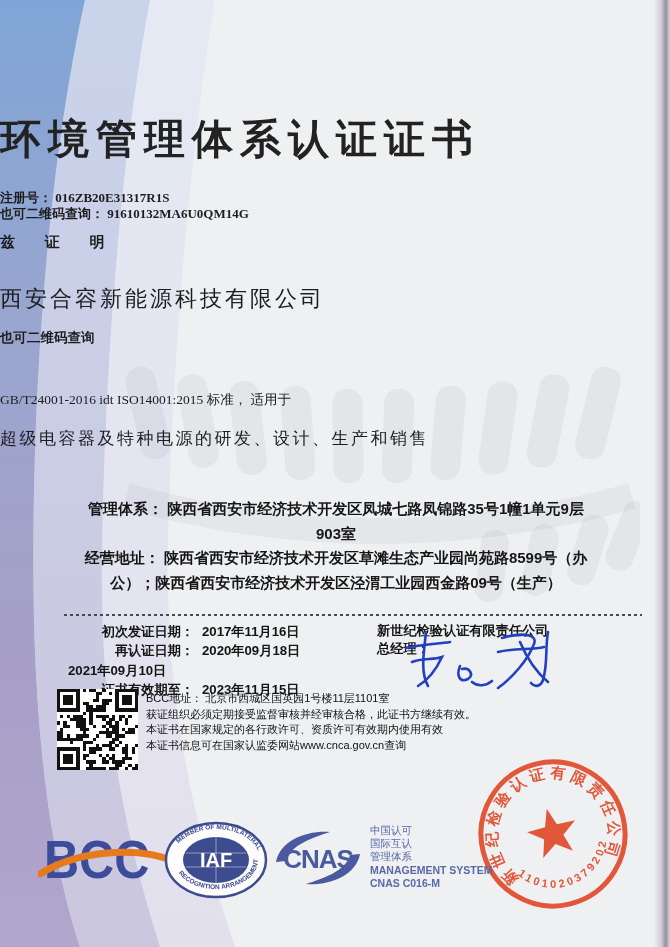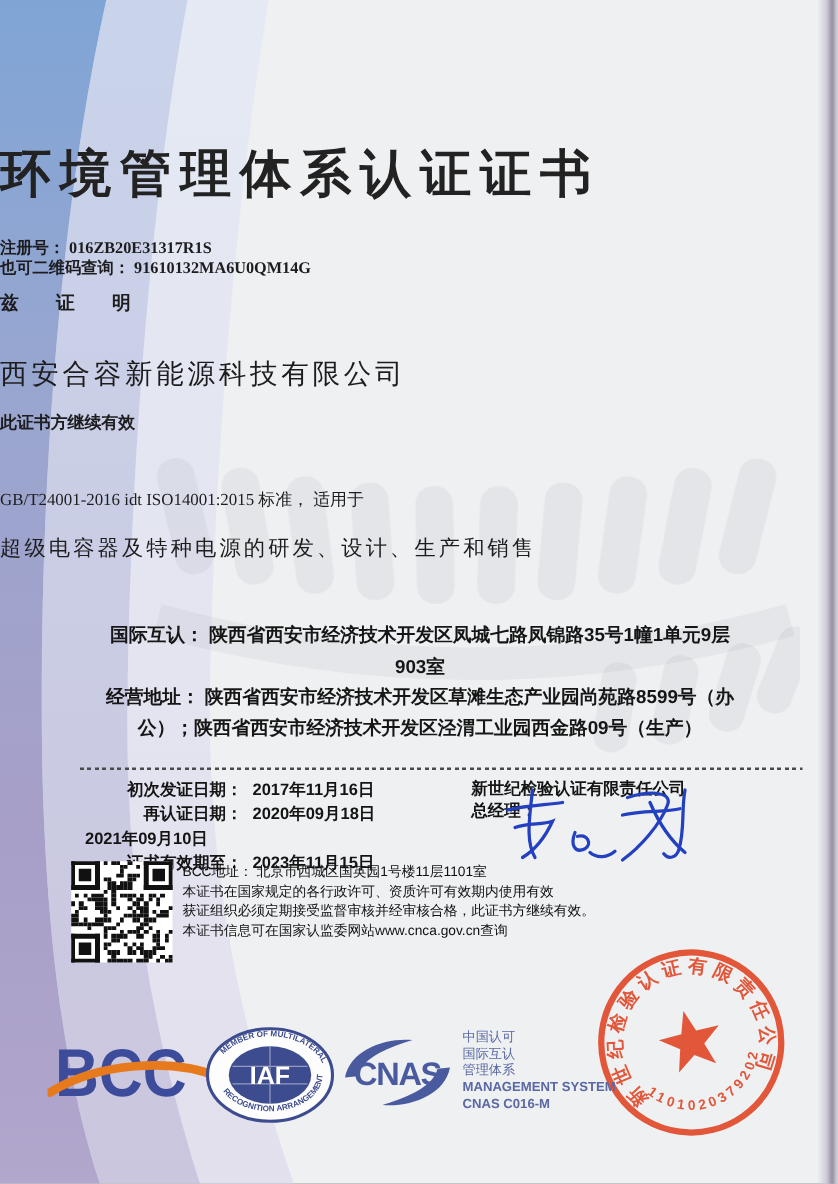--- a/index.html
+++ b/index.html
@@ -94,7 +94,7 @@
   <div class="abs ctr creditline">也可二维码查询： 91610132MA6U0QM14G</div>
   <div class="abs ctr certify">兹 证 明</div>
   <div class="abs ctr company">西安合容新能源科技有限公司</div>
-  <div class="abs ctr conform">此证书方继续有效</div>
+  <div class="abs ctr conform">也可二维码查询</div>
   <div class="abs ctr standard">GB/T24001-2016 idt ISO14001:2015 标准，  适用于</div>
   <div class="abs ctr scope">超级电容器及特种电源的研发、设计、生产和销售</div>
 

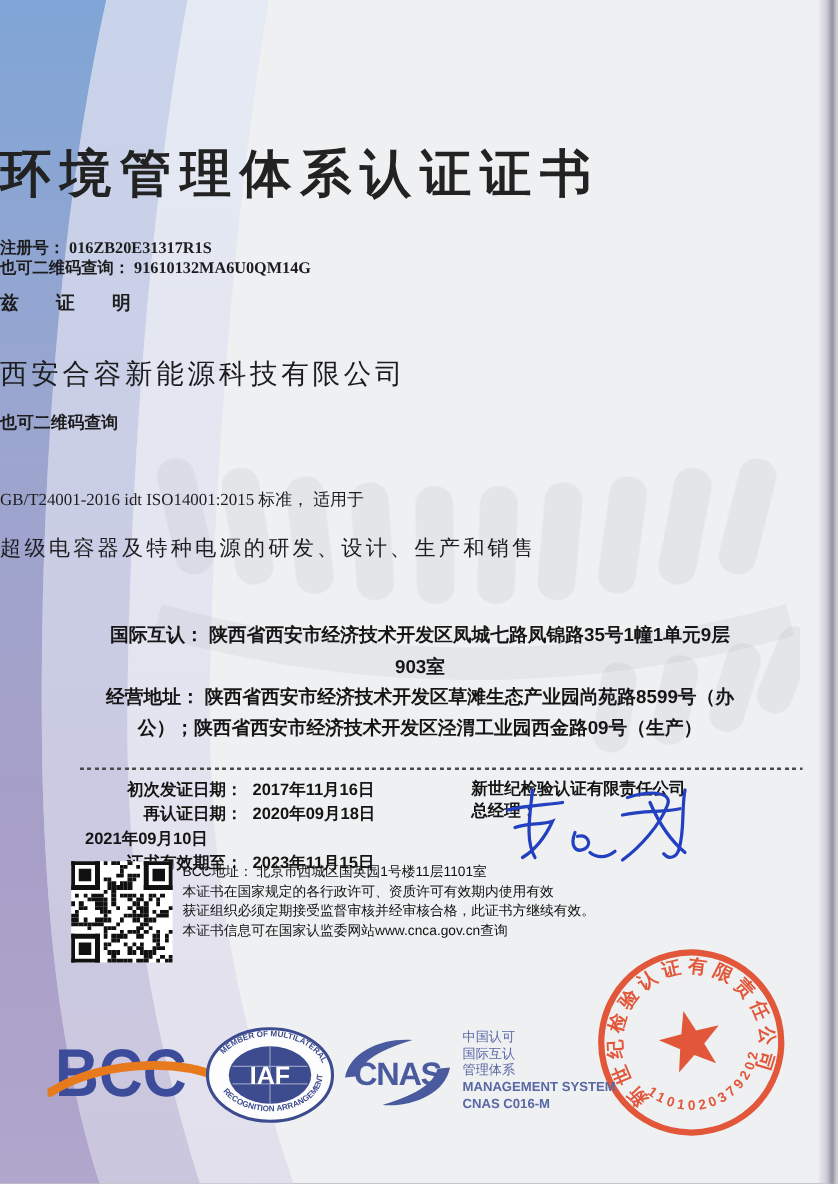--- a/index.html
+++ b/index.html
@@ -99,7 +99,7 @@
   <div class="abs ctr scope">超级电容器及特种电源的研发、设计、生产和销售</div>
 
   <div class="abs addr">
-    <div>国际互认： 陕西省西安市经济技术开发区凤城七路凤锦路35号1幢1单元9层</div>
+    <div>管理体系： 陕西省西安市经济技术开发区凤城七路凤锦路35号1幢1单元9层</div>
     <div>903室</div>
     <div>经营地址： 陕西省西安市经济技术开发区草滩生态产业园尚苑路8599号（办</div>
     <div>公）；陕西省西安市经济技术开发区泾渭工业园西金路09号（生产）</div>

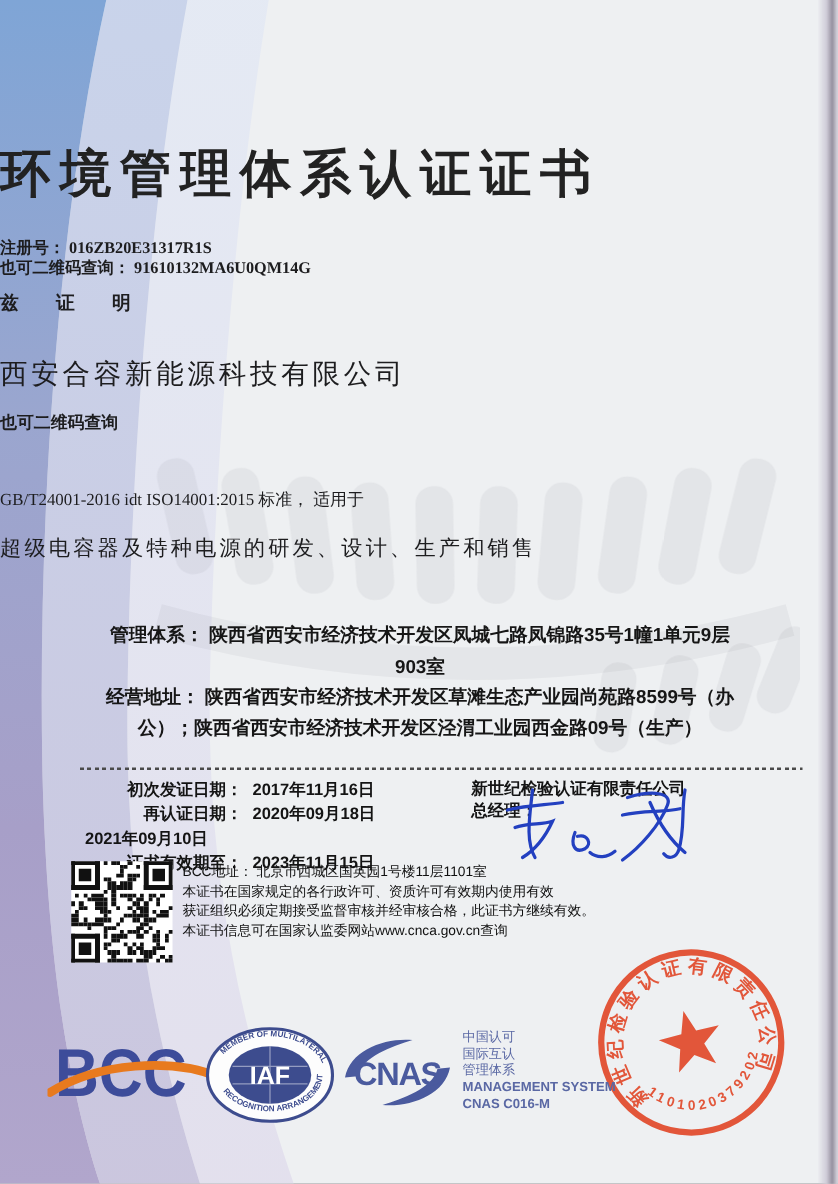--- a/index.html
+++ b/index.html
@@ -353,8 +353,8 @@
     </div>
   <div class="abs notes">
     <div>BCC地址： 北京市西城区国英园1号楼11层1101室</div>
+    <div>获证组织必须定期接受监督审核并经审核合格，此证书方继续有效。</div>
     <div>本证书在国家规定的各行政许可、资质许可有效期内使用有效</div>
-    <div>获证组织必须定期接受监督审核并经审核合格，此证书方继续有效。</div>
     <div>本证书信息可在国家认监委网站www.cnca.gov.cn查询</div>
   </div>
 

